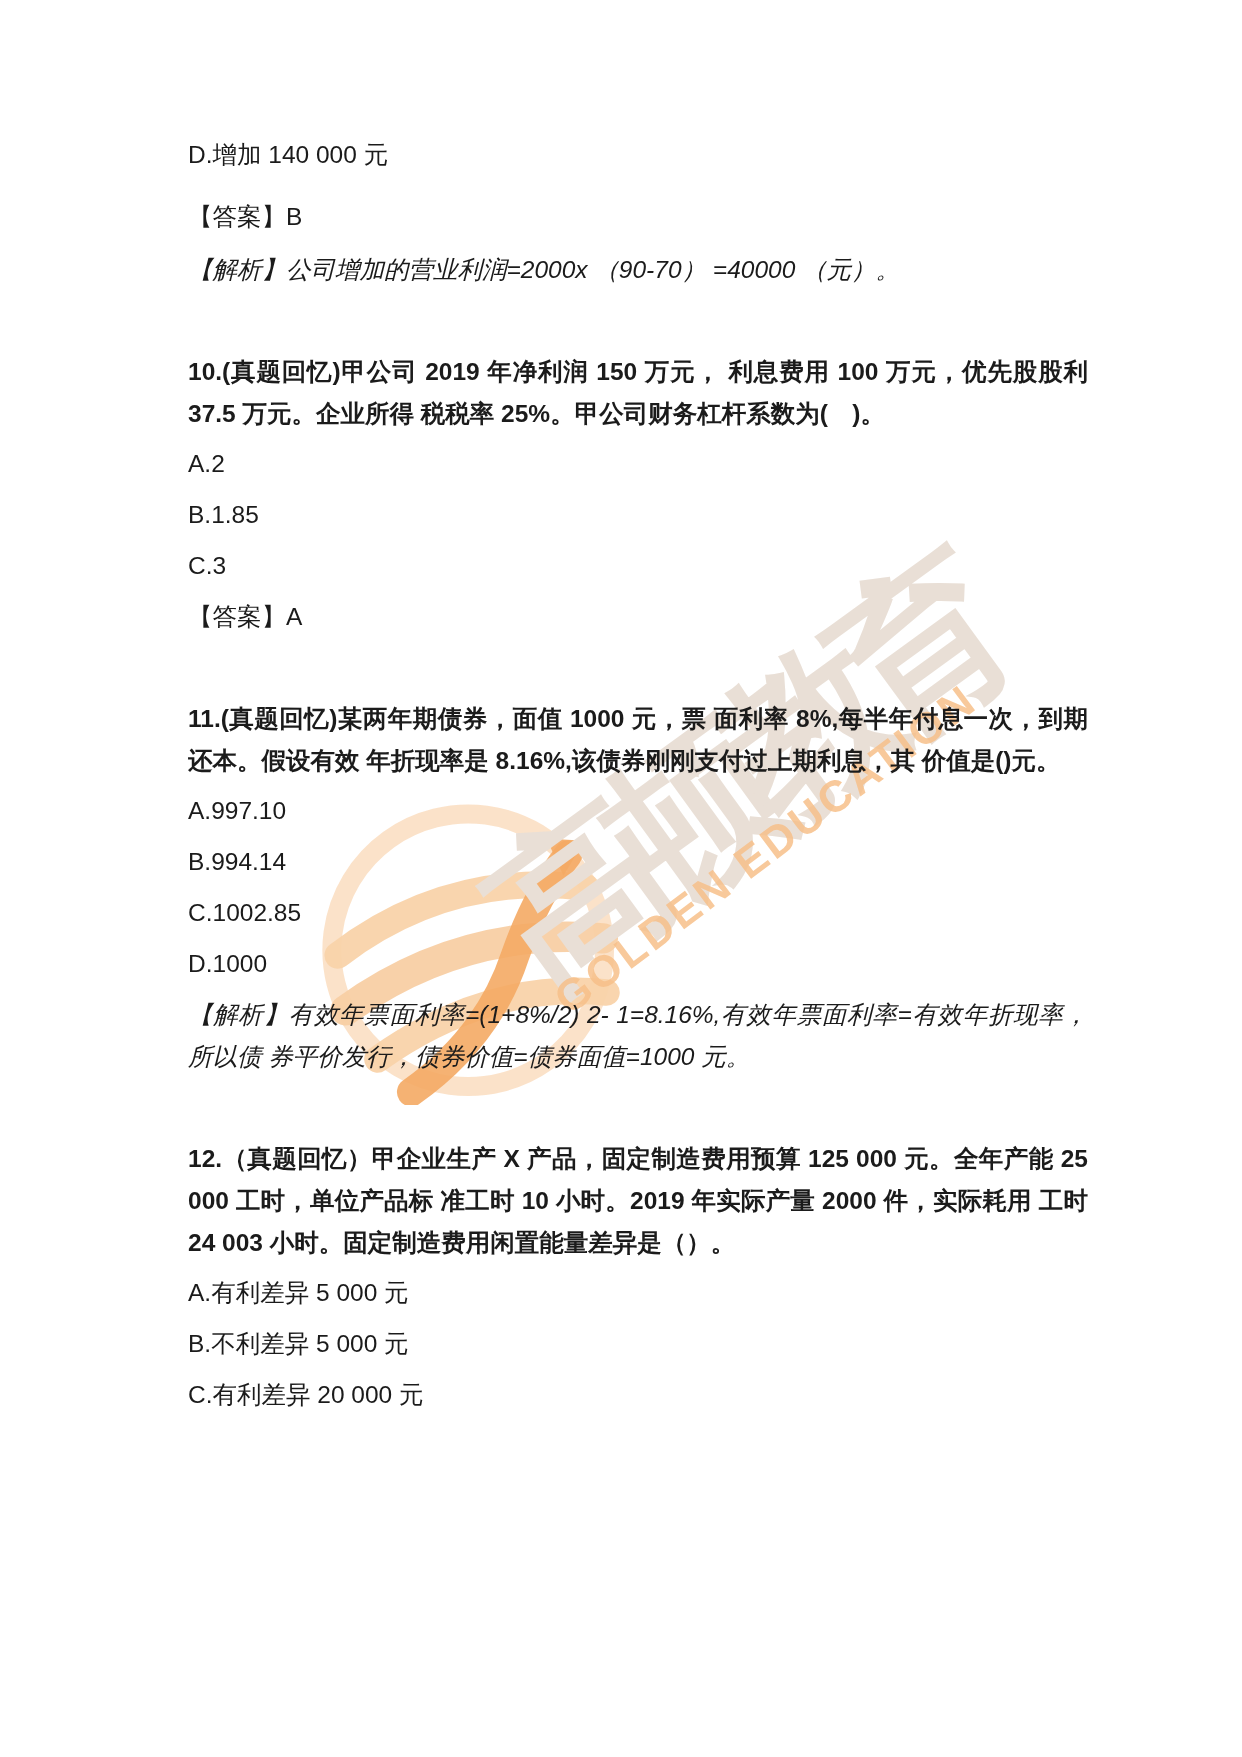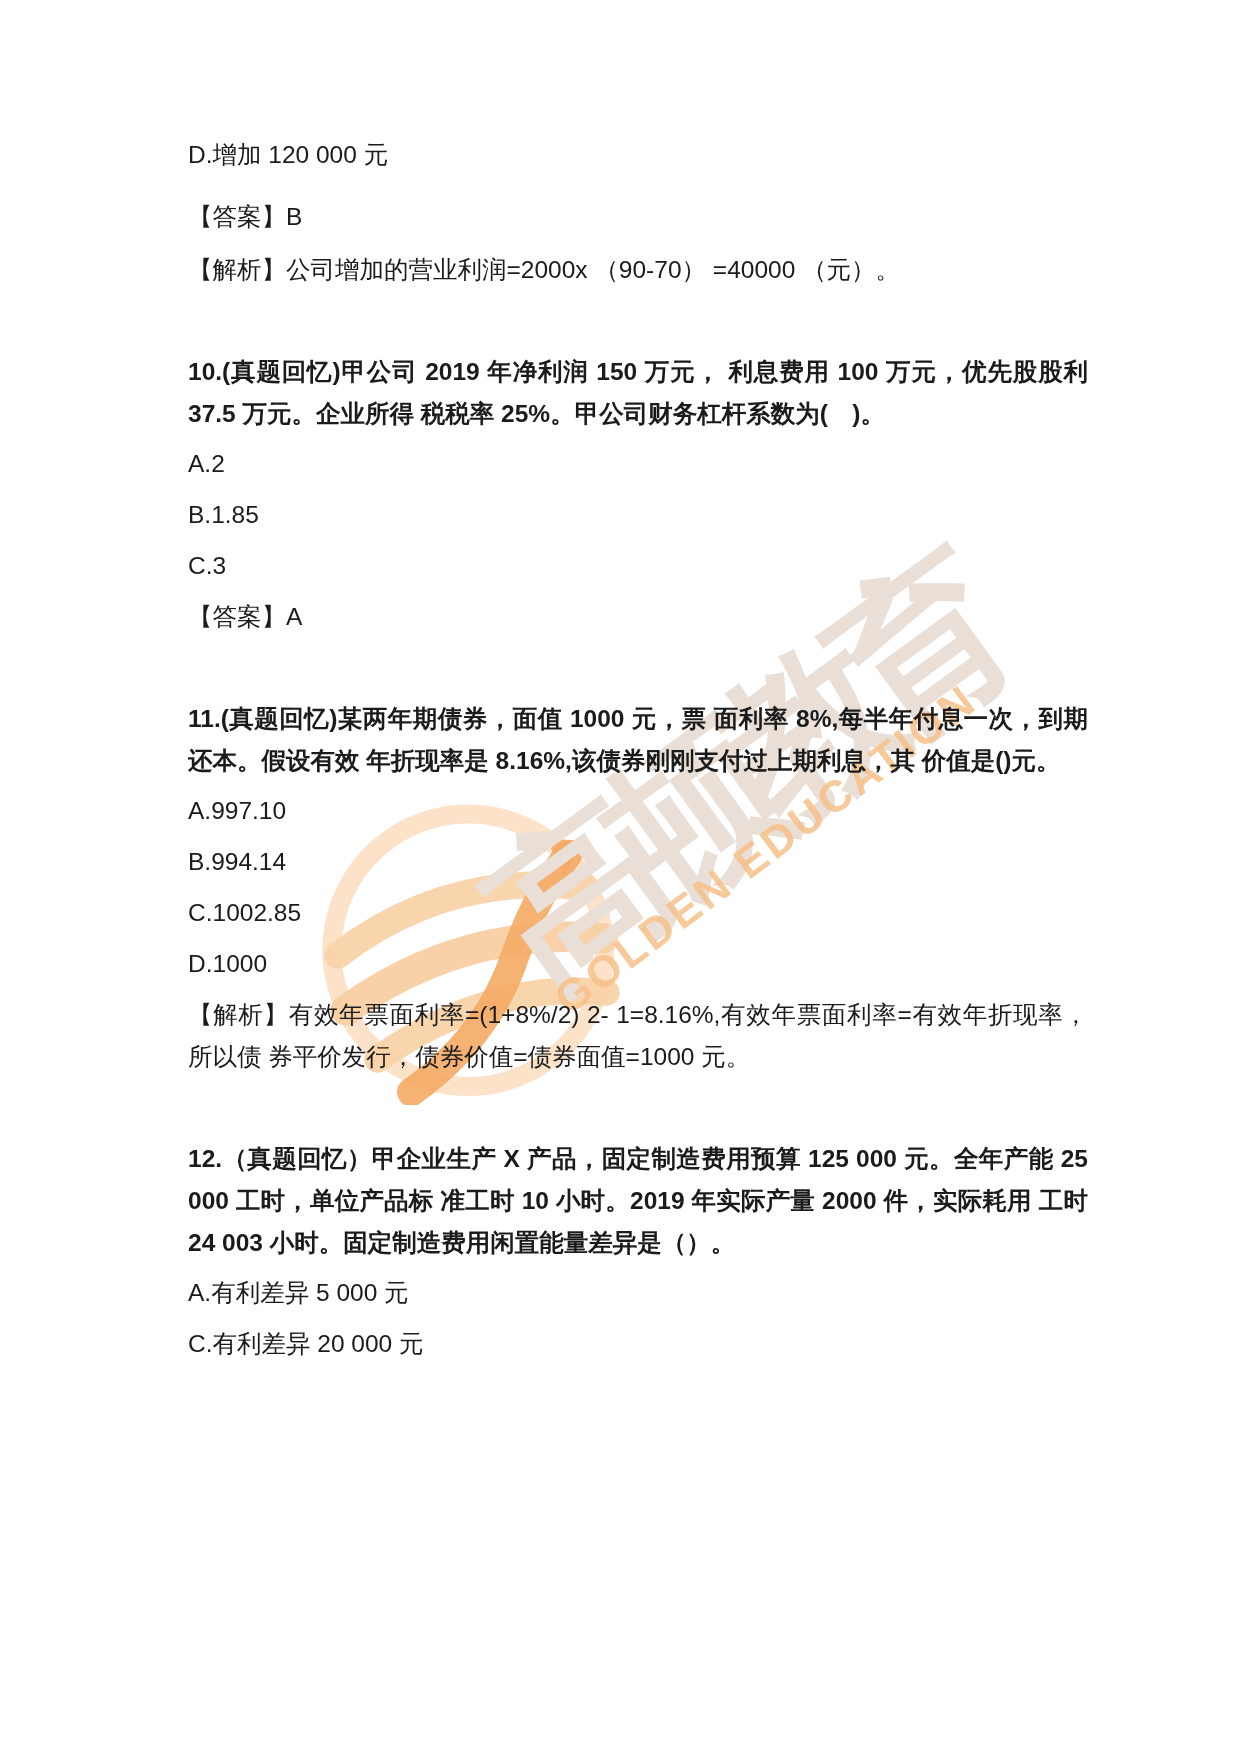--- a/index.html
+++ b/index.html
@@ -61,7 +61,7 @@
 </div>
 
 <div class="page-content">
-    <p class="option">D.增加 120 000 元</p>
+    <p class="option">D.增加 140 000 元</p>
     <p class="answer">【答案】B</p>
     <p class="analysis">【解析】公司增加的营业利润=2000x （90-70） =40000 （元）。</p>
     <p class="stem">10.(真题回忆)甲公司 2019 年净利润 150 万元， 利息费用 100 万元，优先股股利 37.5 万元。企业所得 税税率 25%。甲公司财务杠杆系数为(　)。</p>

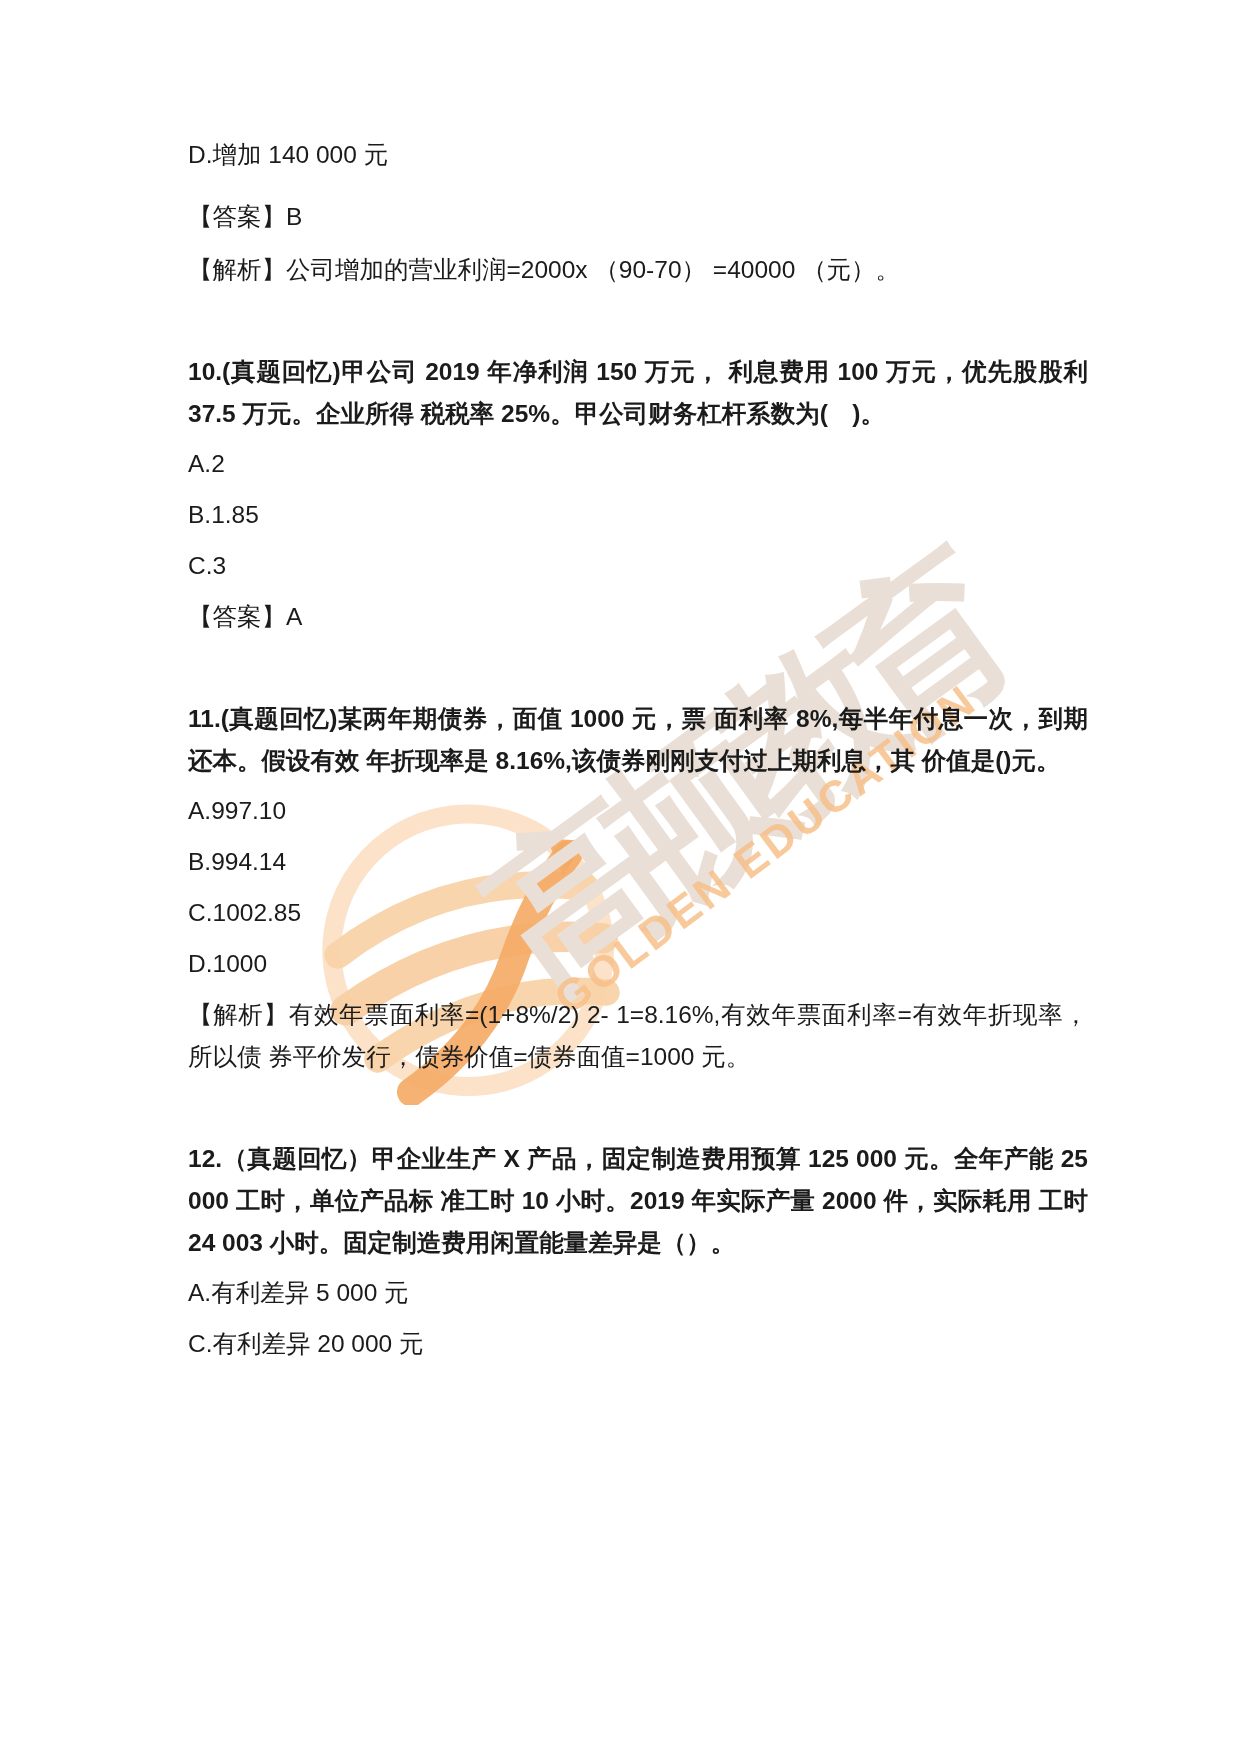--- a/index.html
+++ b/index.html
@@ -37,7 +37,7 @@
   .page-content p.option{margin-bottom:9px;}
   .page-content p:first-child{margin-bottom:20px;}
   .page-content p.answer{margin-bottom:11px;}
-  .page-content p.analysis{margin-bottom:16px;text-align:justify;}
+  .page-content p.analysis{margin-bottom:16px;text-align:justify;font-style:italic;}
   .page-content p.stem{margin-top:60px;margin-bottom:8px;text-align:justify;font-weight:bold;}
 </style>
 </head>

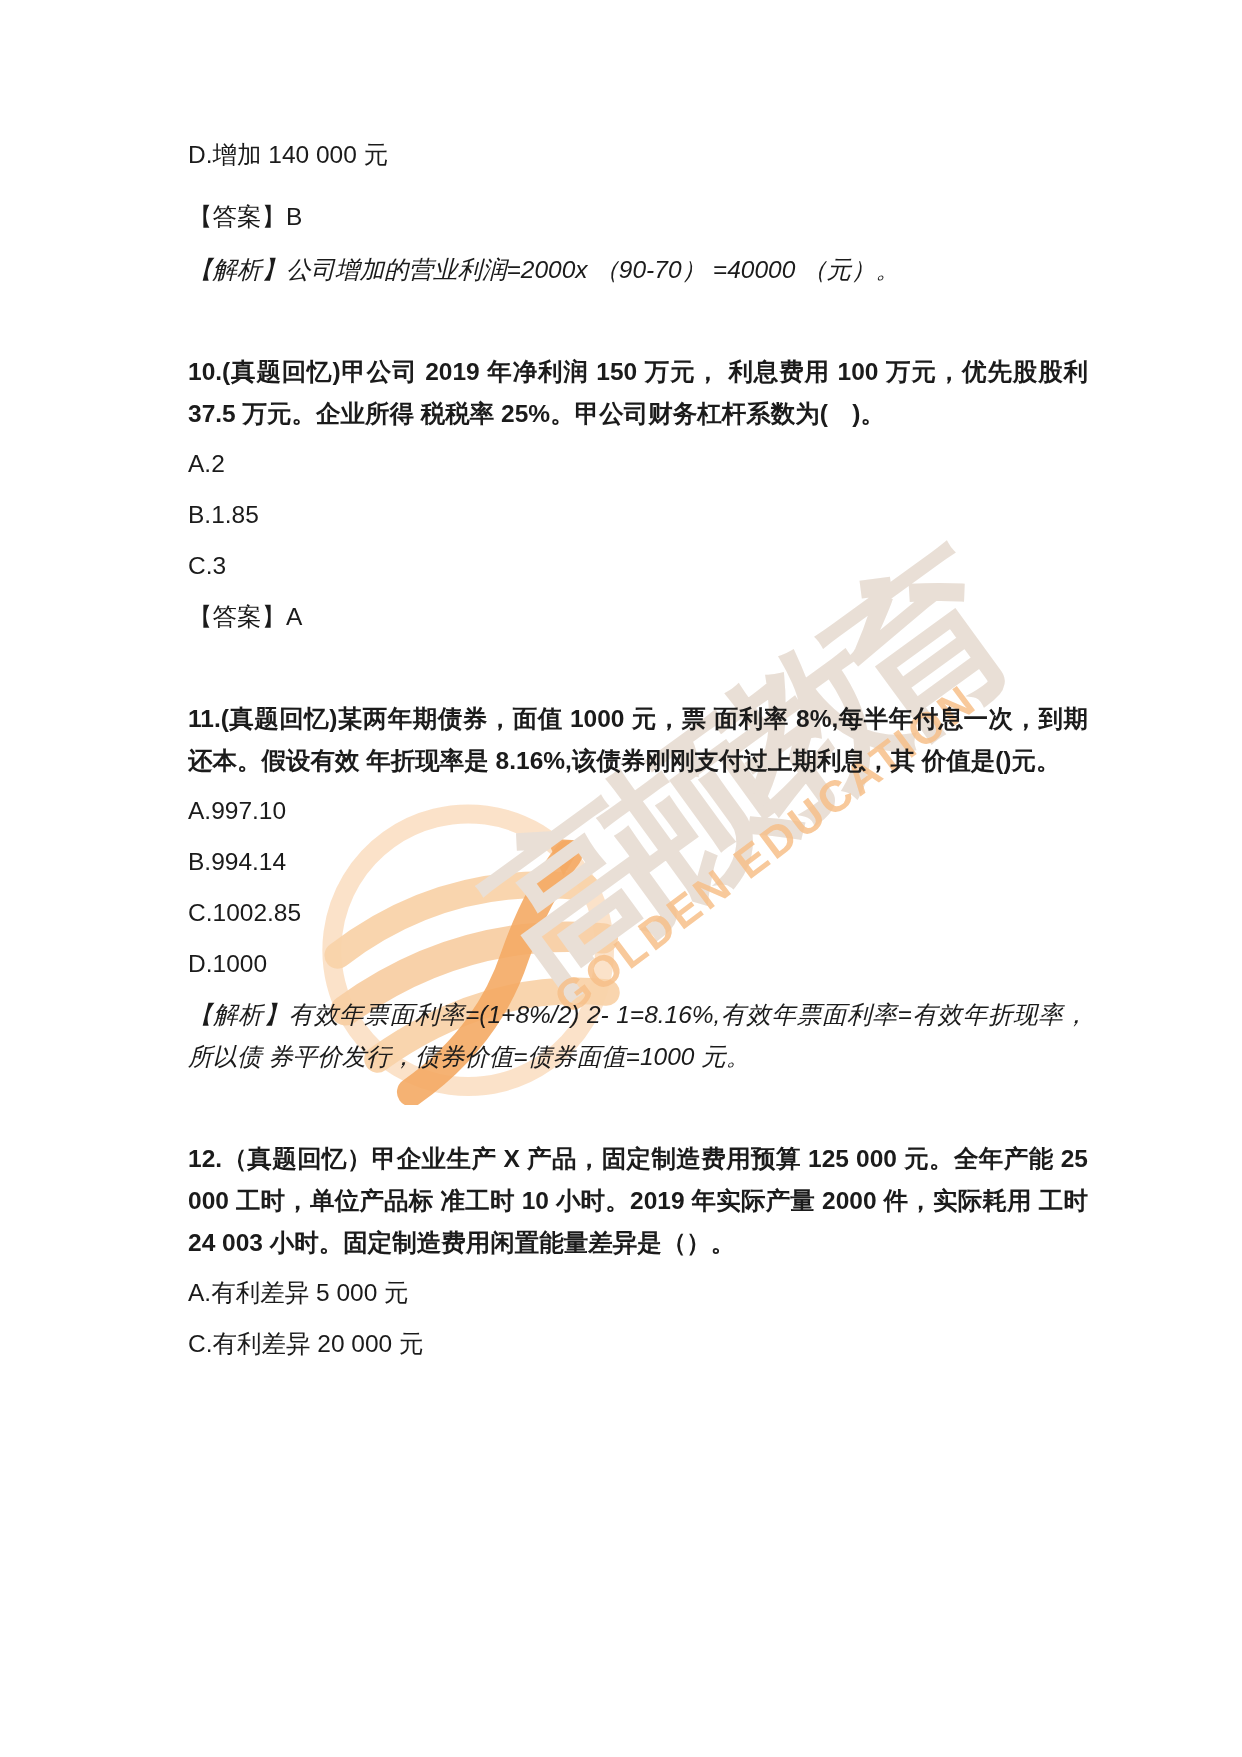--- a/index.html
+++ b/index.html
@@ -77,6 +77,7 @@
     <p class="analysis">【解析】有效年票面利率=(1+8%/2) 2- 1=8.16%,有效年票面利率=有效年折现率，所以债 券平价发行，债券价值=债券面值=1000 元。</p>
     <p class="stem">12.（真题回忆）甲企业生产 X 产品，固定制造费用预算 125 000 元。全年产能 25 000 工时，单位产品标 准工时 10 小时。2019 年实际产量 2000 件，实际耗用 工时 24 003 小时。固定制造费用闲置能量差异是（）。</p>
     <p class="option">A.有利差异 5 000 元</p>
+    <p class="option">B.不利差异 5 000 元</p>
     <p class="option">C.有利差异 20 000 元</p>
   </div>
 

